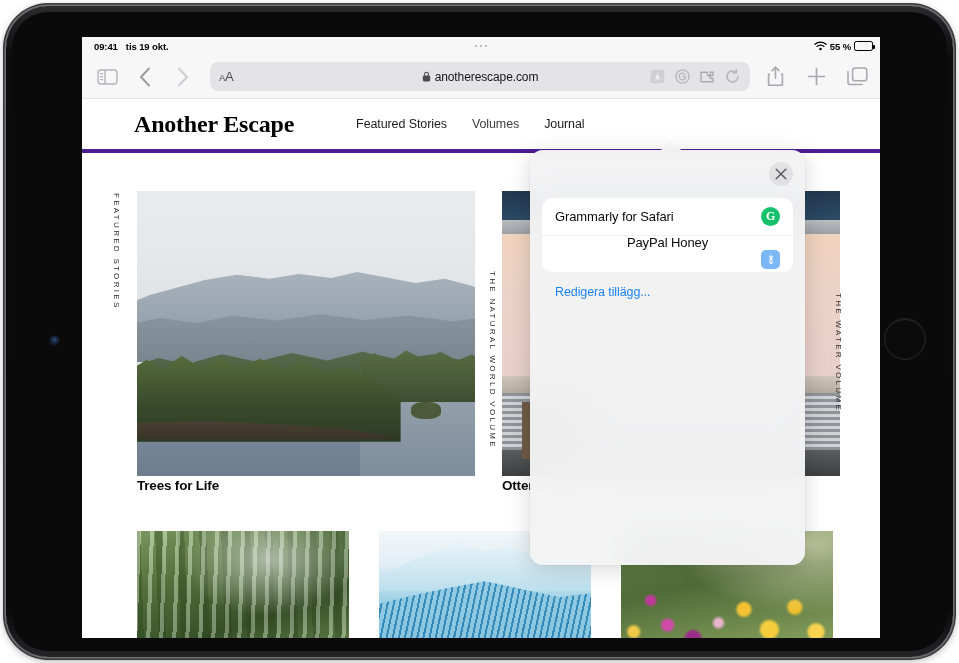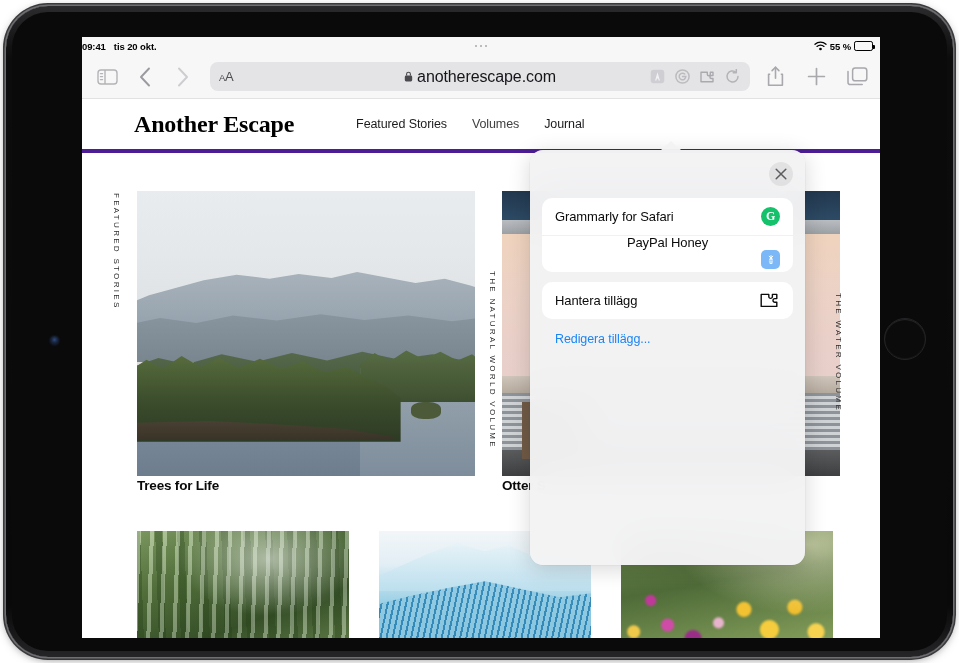--- a/index.html
+++ b/index.html
@@ -58,7 +58,7 @@
     height: 18px;
     background: #f7f7f7;
     display: flex; align-items: center;
-    padding: 0 7px 0 0;
+    padding: 0 7px 0 12px;
     font-size: 9.5px; font-weight: bold;
     color: #000;
     letter-spacing: -0.1px;

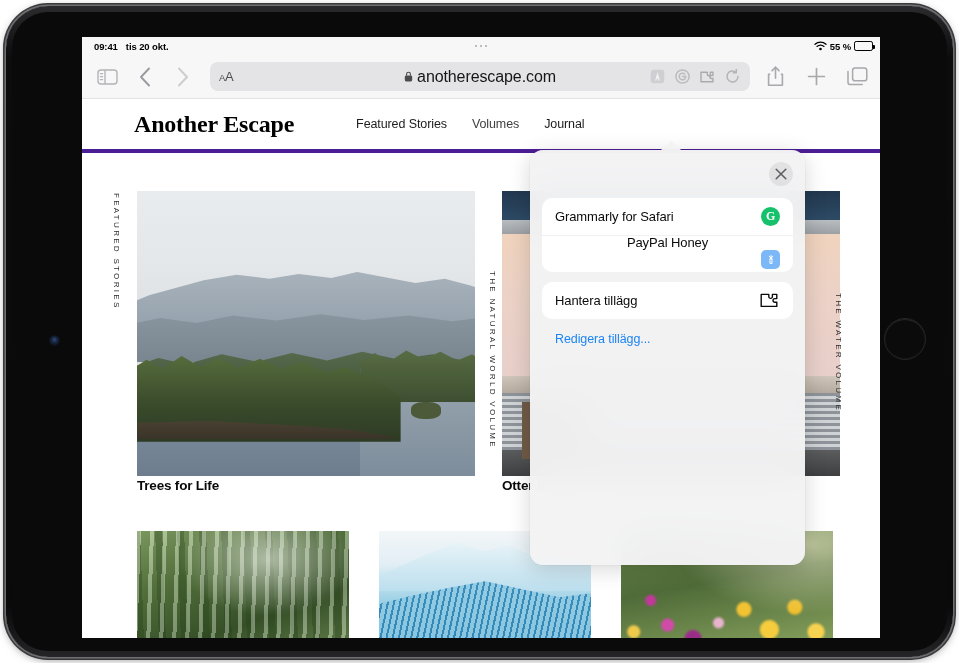--- a/index.html
+++ b/index.html
@@ -355,7 +355,7 @@
     <div id="status-bar">
       <div class="sb-left">
         <span>09:41</span>
-        <span>tis 20 okt.</span>
+        <span>tis 19 okt.</span>
       </div>
       <div id="sb-dots">
           <i></i>

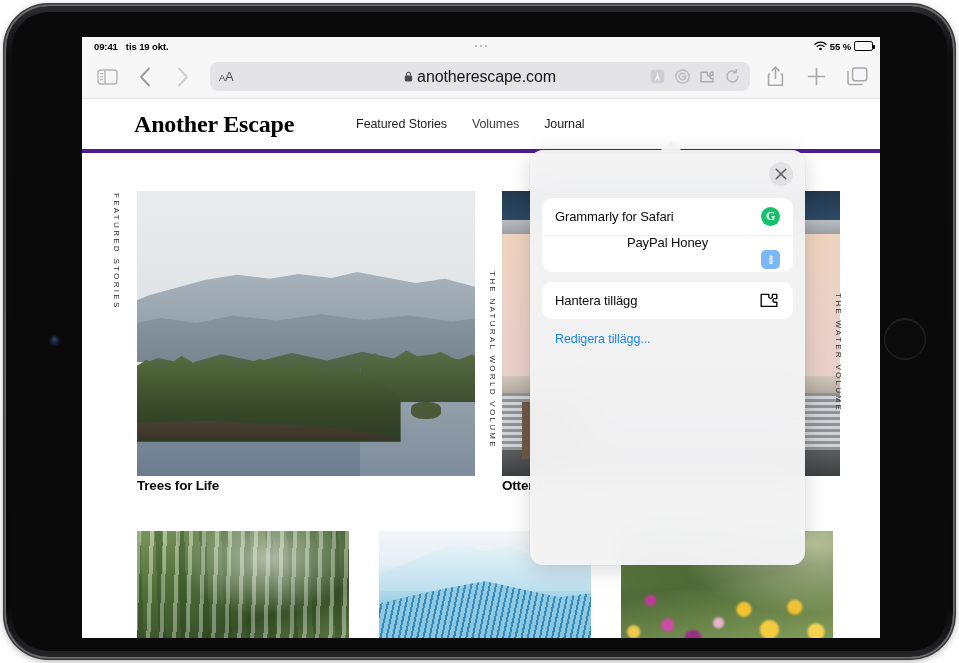--- a/index.html
+++ b/index.html
@@ -117,7 +117,7 @@
     display: flex; align-items: center; justify-content: center;
     gap: 4px; pointer-events: none;
   }
-  #url-text { font-size: 16px; color: #15151a; letter-spacing: -0.1px; }
+  #url-text { font-size: 12px; color: #15151a; letter-spacing: -0.1px; }
   #lock-icon { color: #444; display:flex; align-items:center; }
   #url-right {
     margin-left: auto; display: flex; align-items: center; gap: 8px;

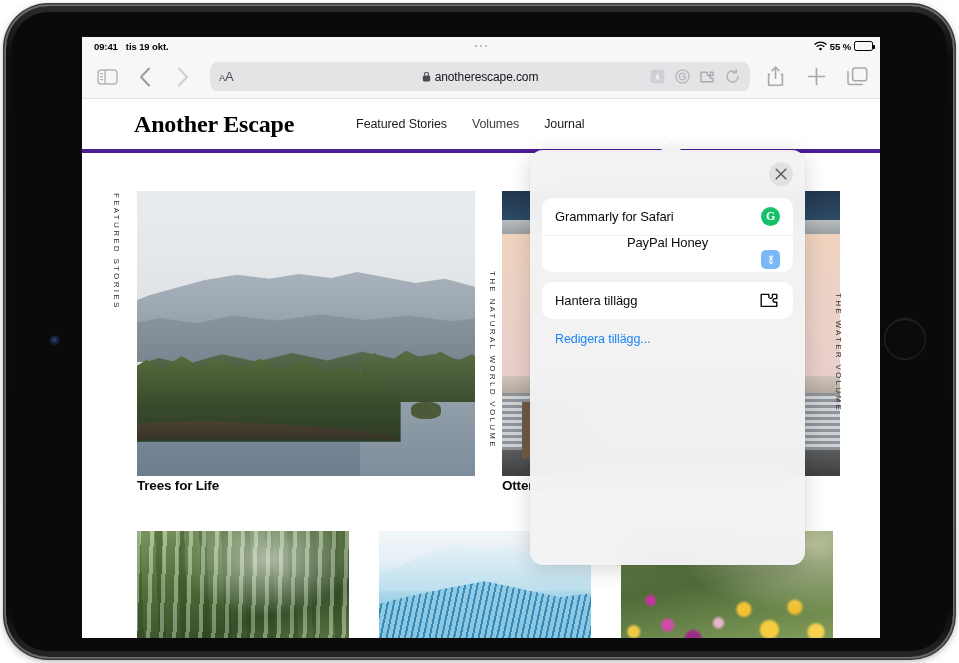--- a/index.html
+++ b/index.html
@@ -540,16 +540,6 @@
           </div>
         </div>
 
-        <div class="pop-group" id="pop-group-2">
-          <div class="pop-row">
-            <span>Hantera tillägg</span>
-            <span class="row-icon">
-              <svg width="20" height="17" viewBox="0 0 20 17" fill="none">
-                <path d="M1.2 2.4h7.6v2.2a1.8 1.8 0 103.6 0V2.4h4.4v4.2h-2a1.8 1.8 0 100 3.6h2v4.2H1.2z" stroke="#0b0b0c" stroke-width="1.4" stroke-linejoin="round" fill="none"></path>
-              </svg>
-            </span>
-          </div>
-        </div>
 
         <div id="pop-edit">Redigera tillägg...</div>
       </div>

